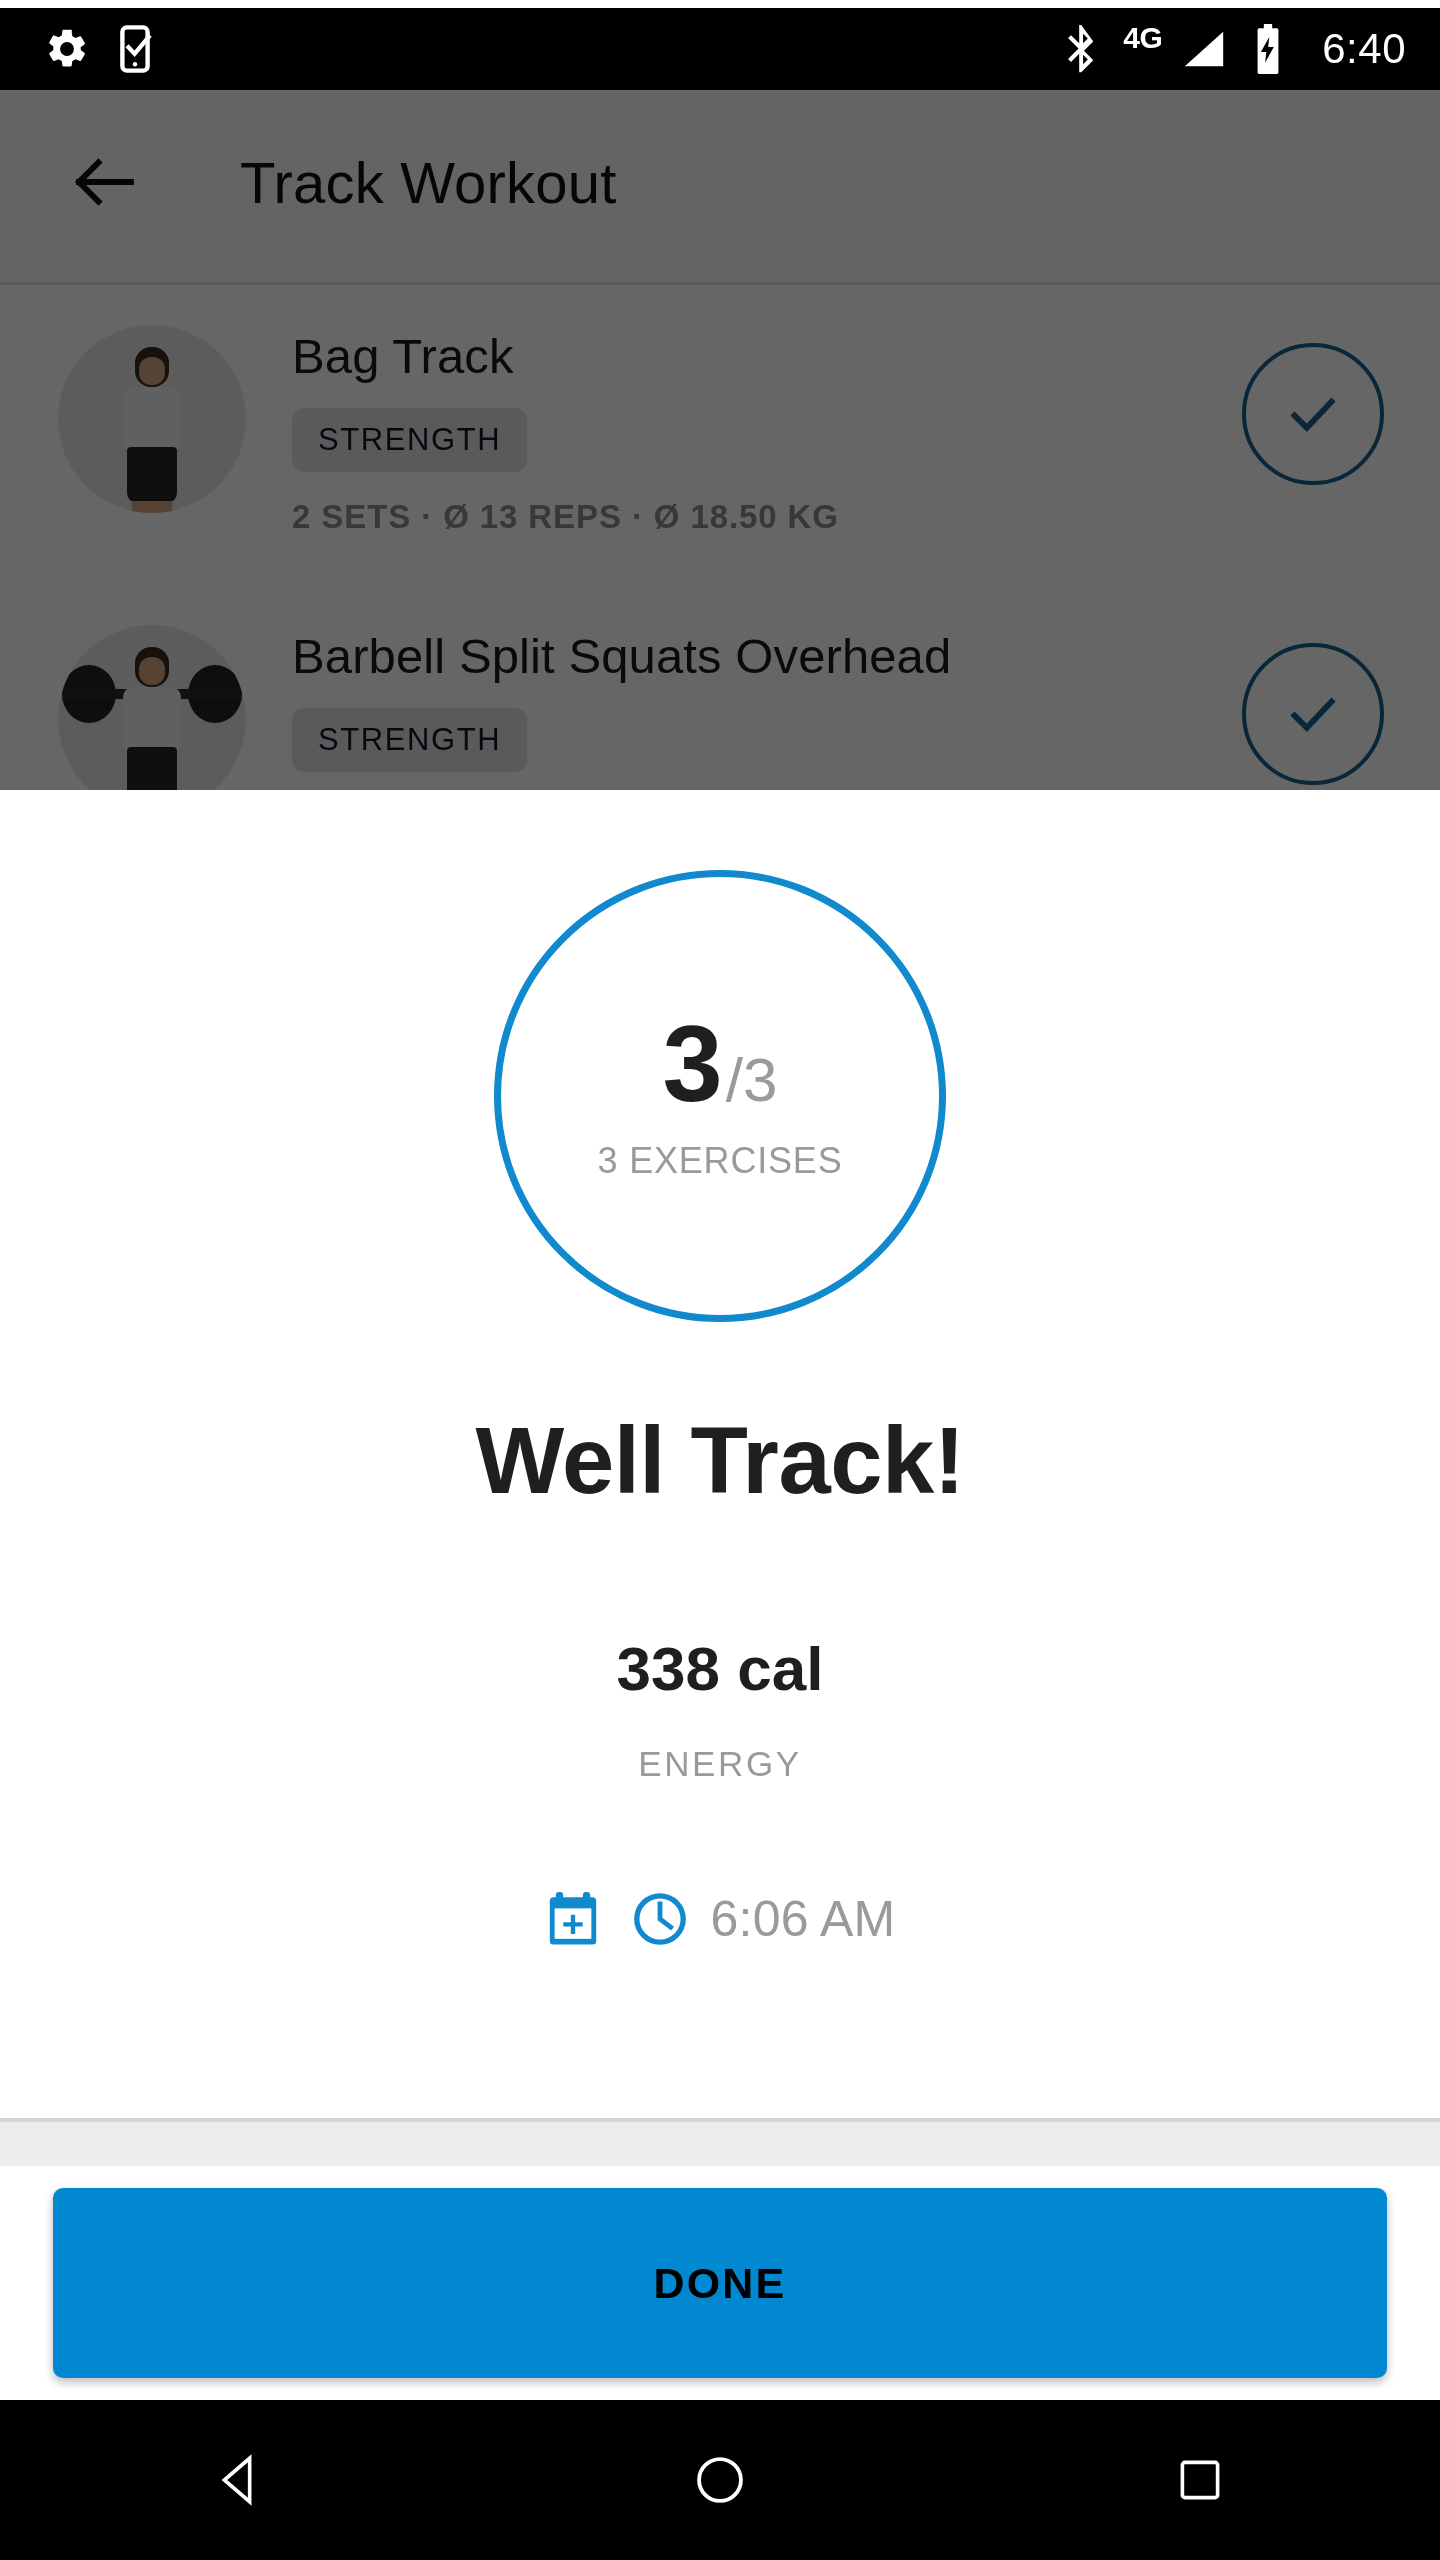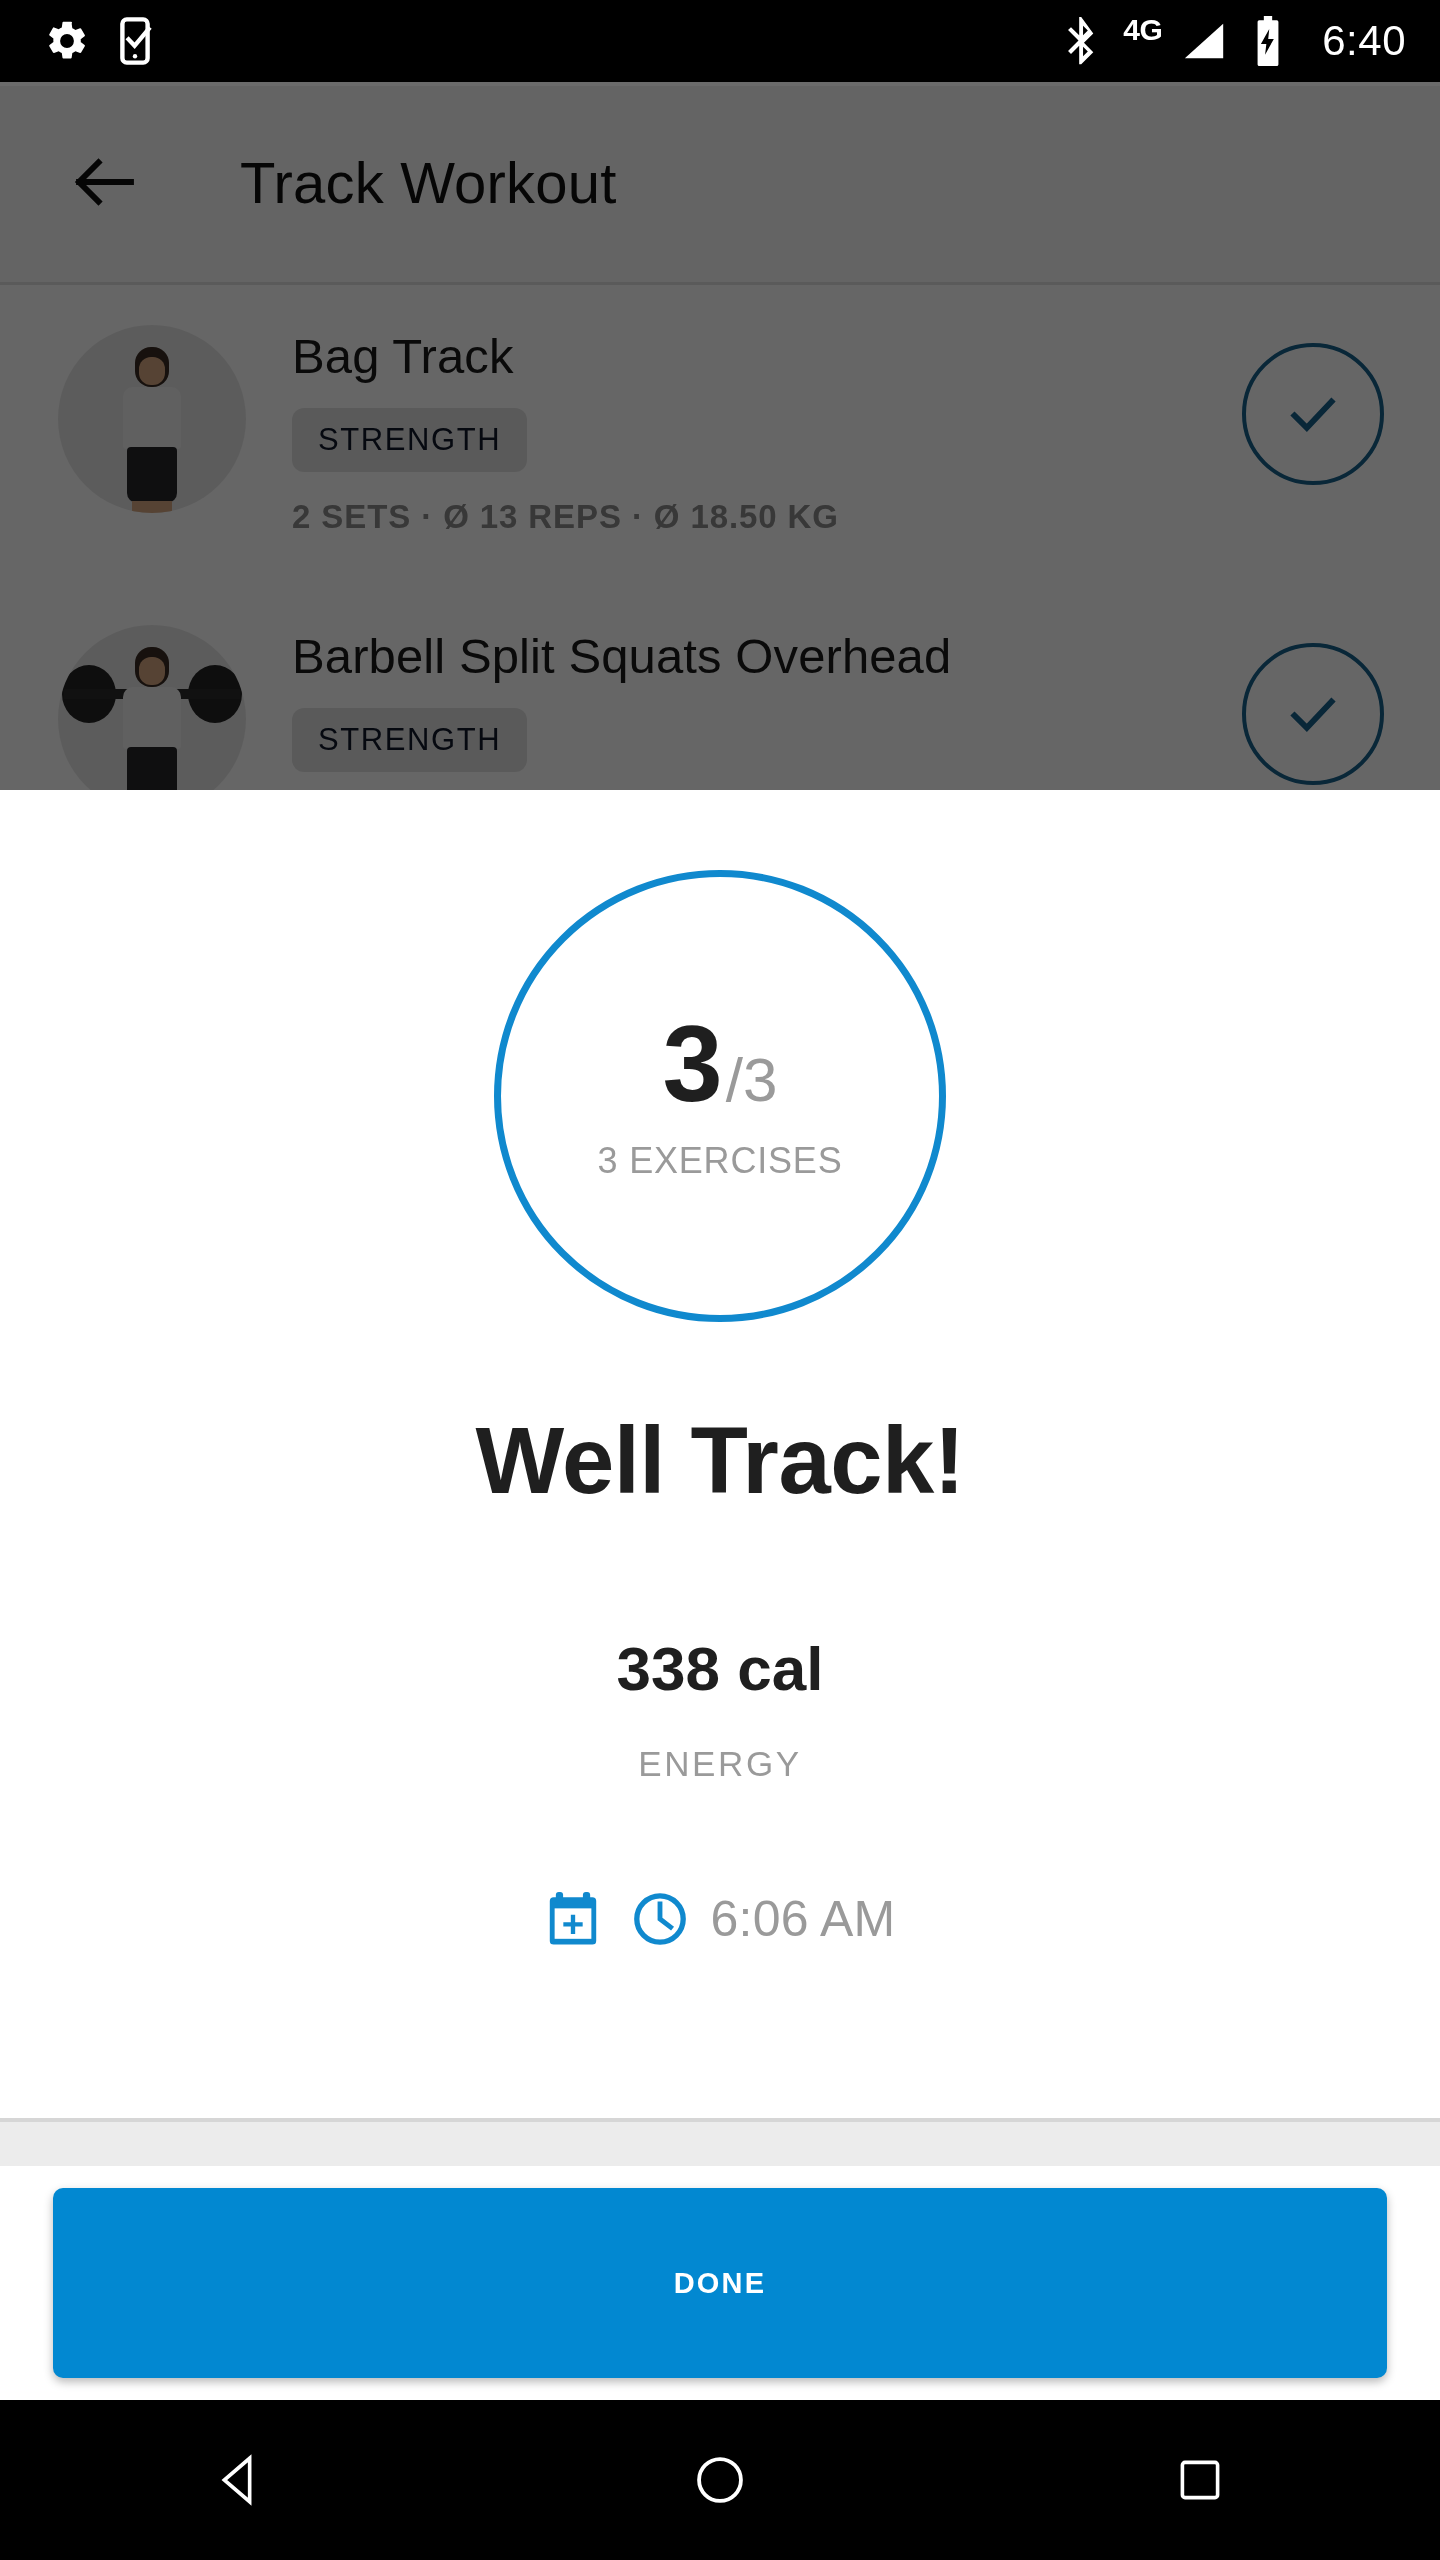--- a/index.html
+++ b/index.html
@@ -18,7 +18,7 @@
 
   
   #status-bar {
-    position:absolute; top:0; left:0;
+    position:absolute; top:8px; left:0;
     width:1440px; height:82px;
     background:#000;
     display:flex; align-items:center;

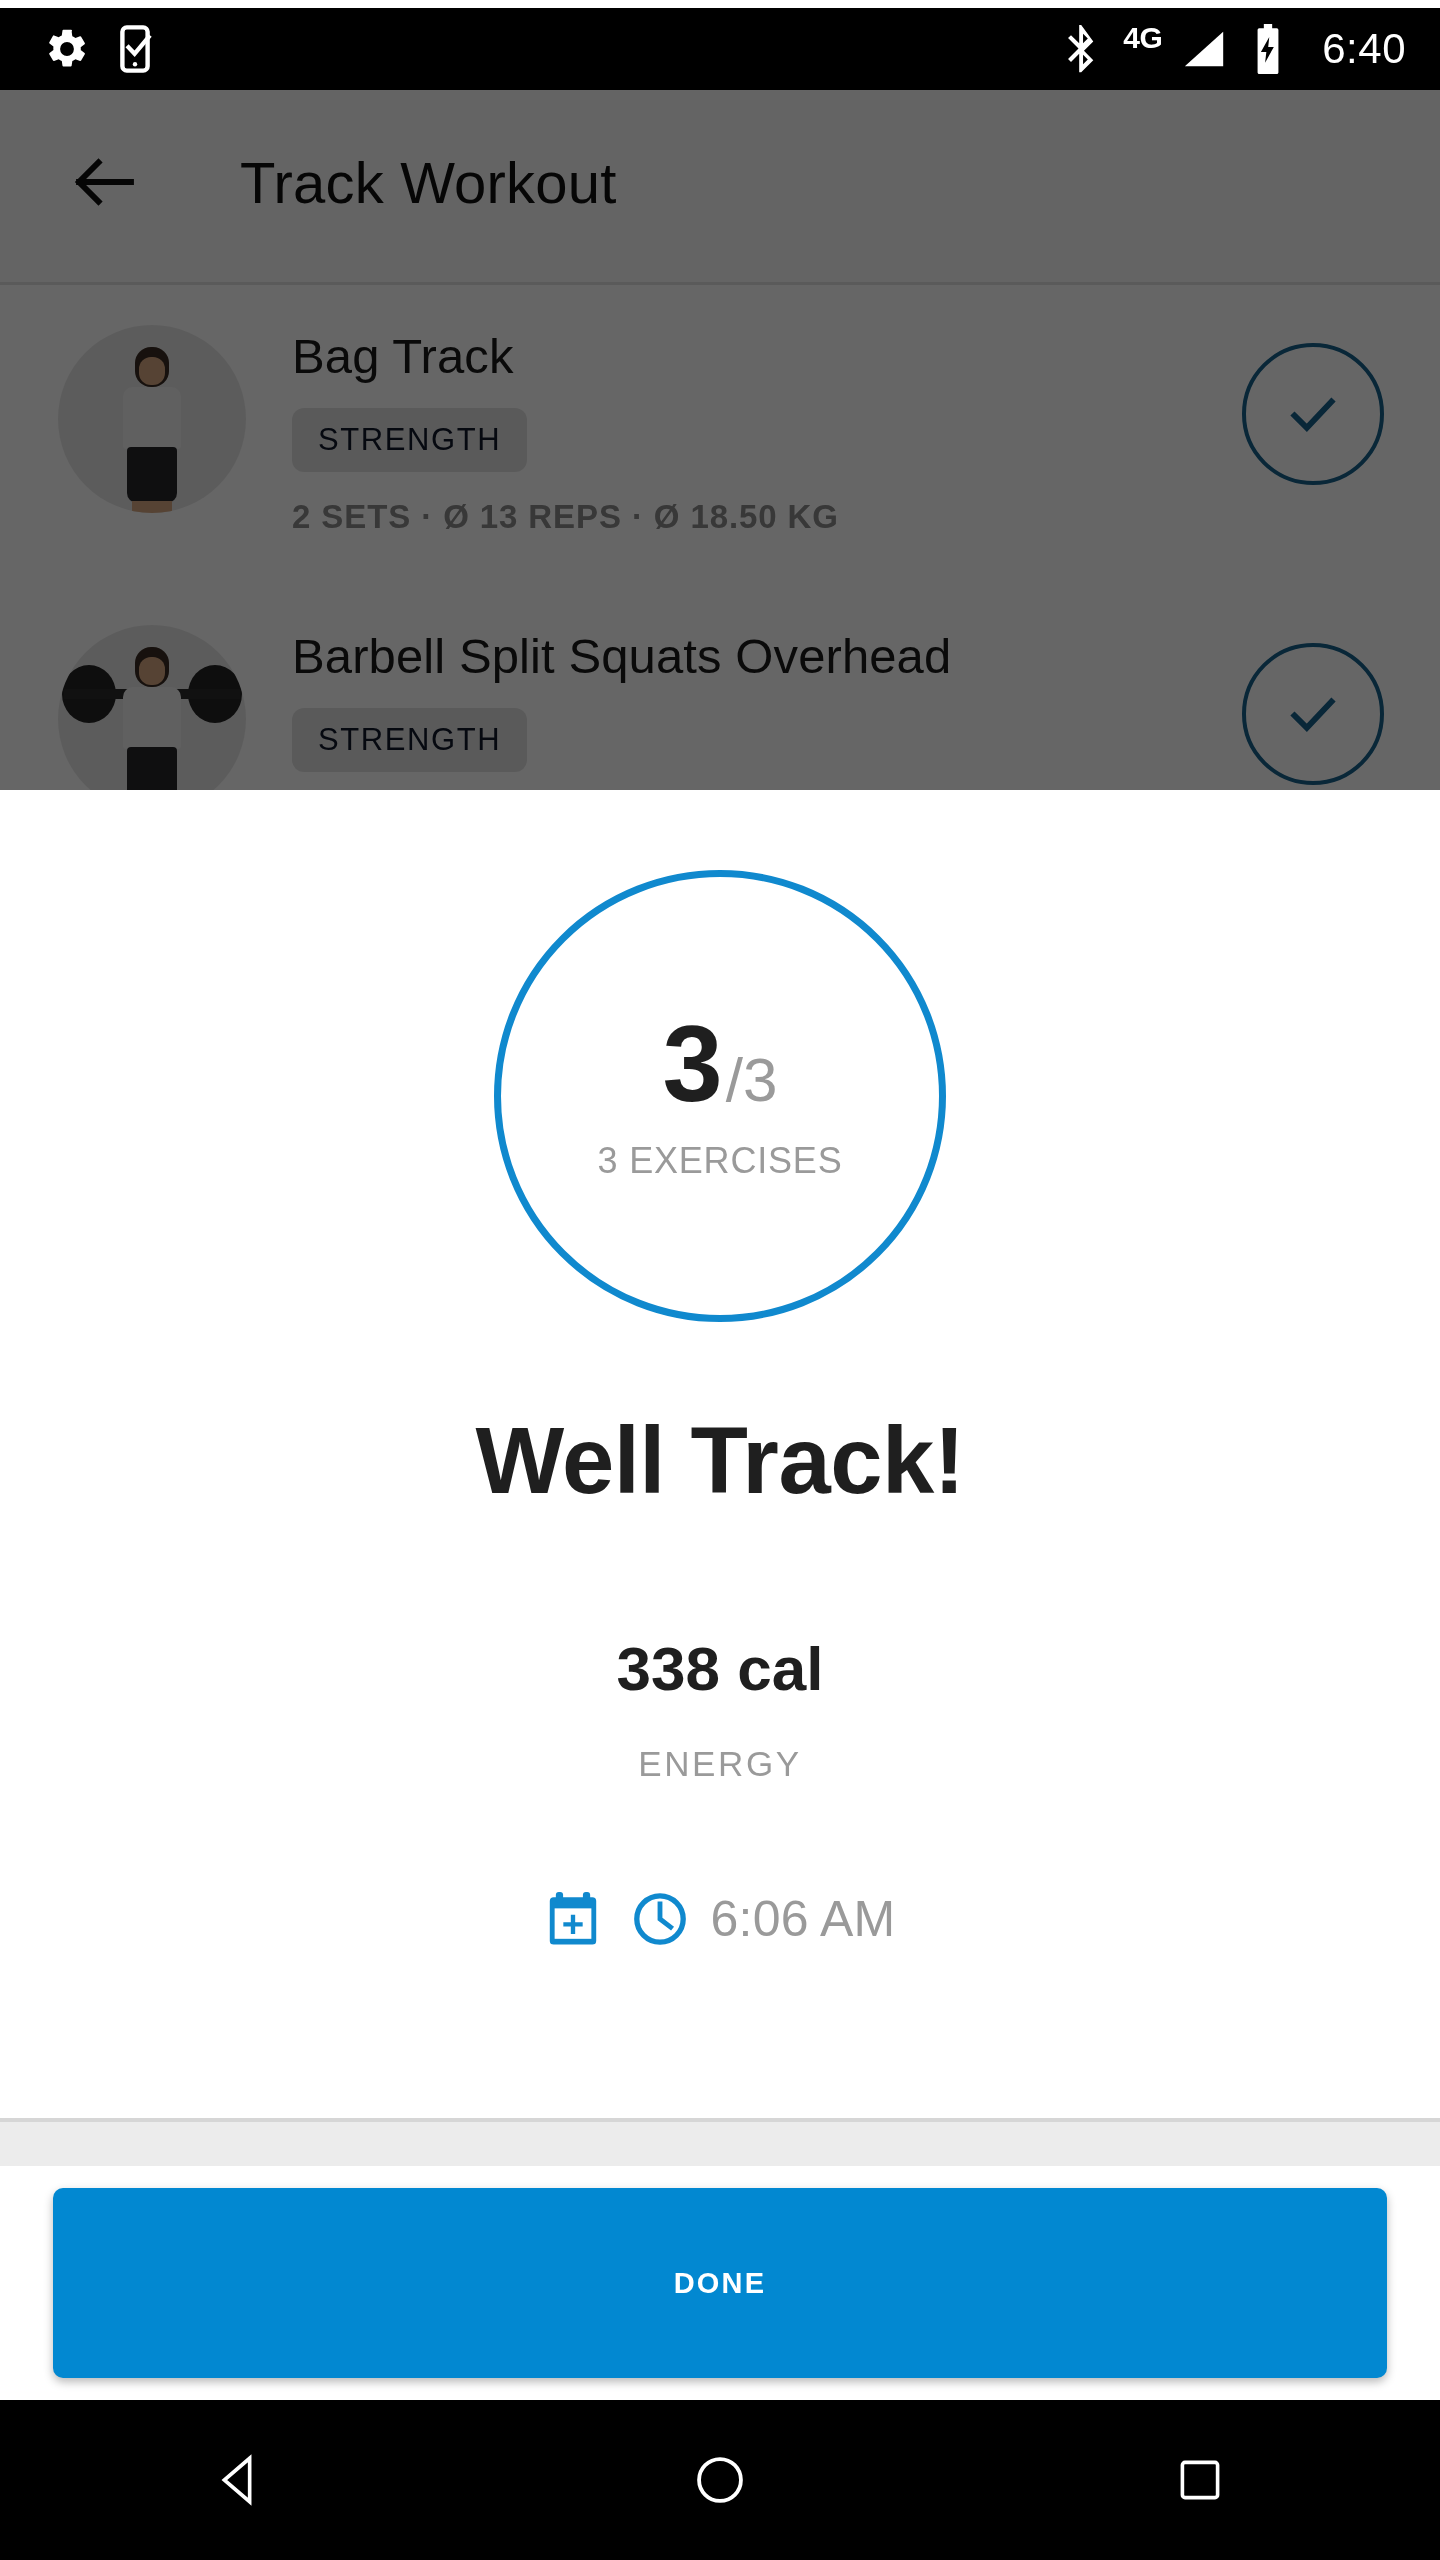--- a/index.html
+++ b/index.html
@@ -180,10 +180,10 @@
   }
   #done-button {
     width:1334px; height:190px;
-    background:#0288d1; color:#ffffff;
+    background:#0288d1; color:#000000;
     border:none; border-radius:10px;
     font-family:"Liberation Sans", sans-serif;
-    font-size:29px; font-weight:700; letter-spacing:2.2px;
+    font-size:43px; font-weight:700; letter-spacing:2.2px;
     box-shadow:0 4px 10px rgba(0,0,0,0.28);
     cursor:pointer;
   }

